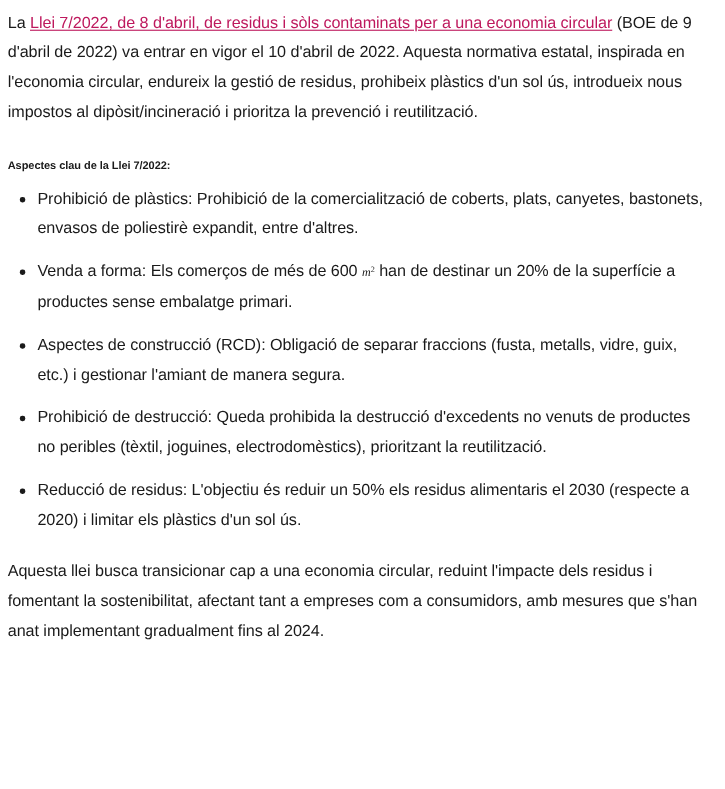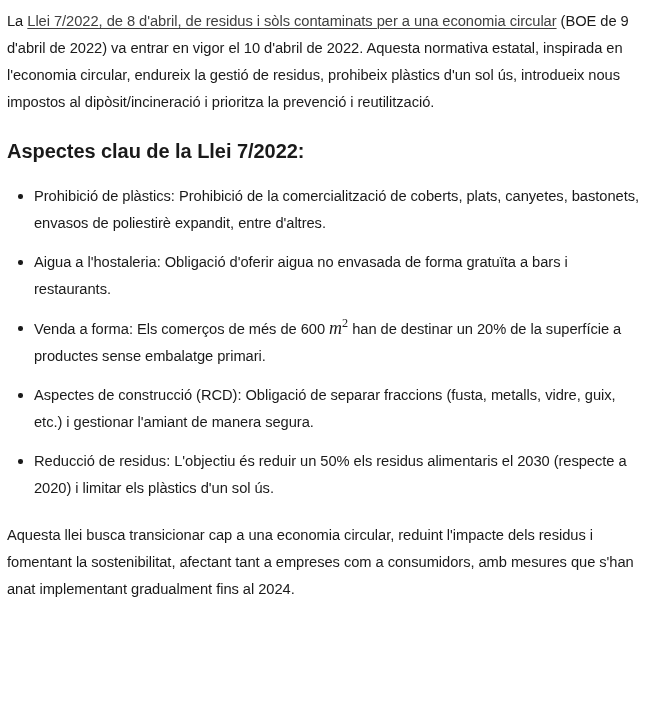--- a/index.html
+++ b/index.html
@@ -35,7 +35,7 @@
     margin-top: 0;
   }
   a.law-link {
-    color: #404040;
+    color: #be185d;
     text-decoration: underline;
     text-underline-offset: 2px;
     text-decoration-thickness: 1px;

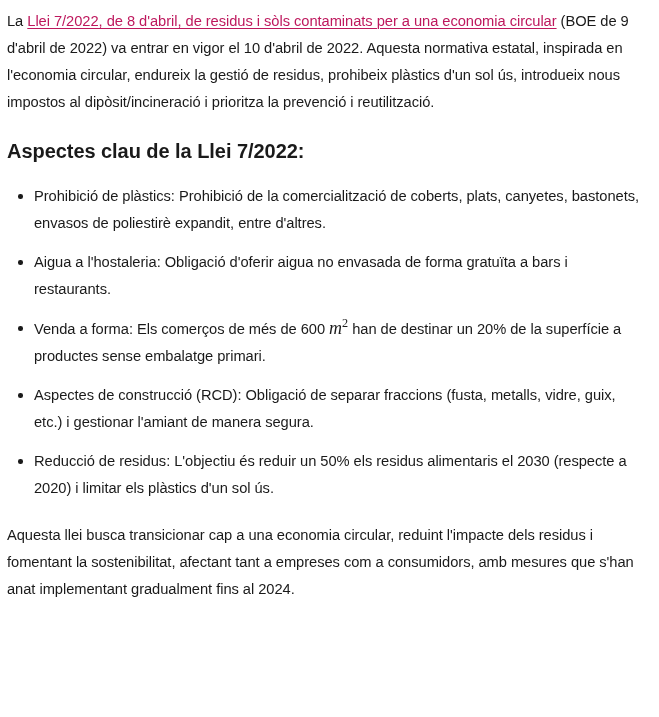--- a/index.html
+++ b/index.html
@@ -41,8 +41,8 @@
     text-decoration-thickness: 1px;
   }
   h3.section-heading {
-    margin: 0 0 18px 0;
-    font-size: 20px;
+    margin: 0 0 3px 0;
+    font-size: 10px;
     line-height: 27px;
     font-weight: bold;
     letter-spacing: -0.05px;

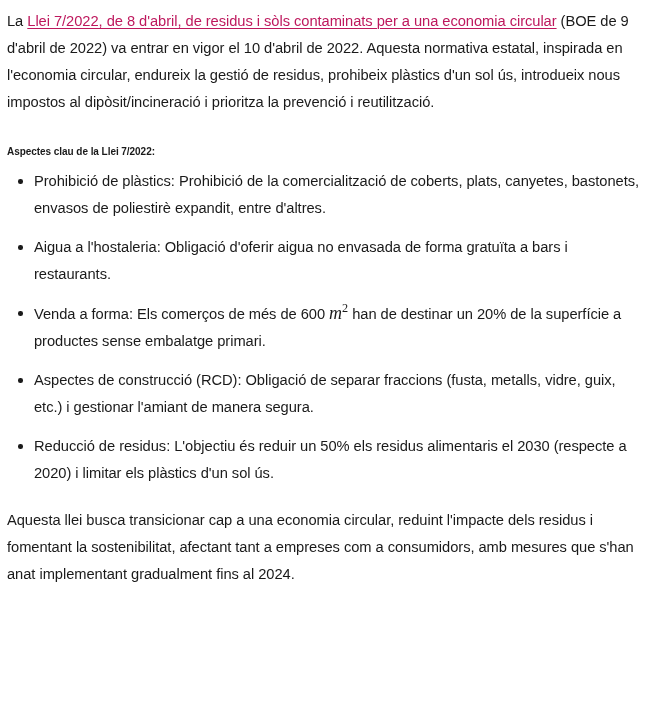--- a/index.html
+++ b/index.html
@@ -103,9 +103,6 @@
     </li>
 
 
-    <li>
-      <span class="bullet-marker"></span><span class="item-term">Aigua a l'hostaleria:</span><span> Obligació d'oferir aigua no envasada de forma gratuïta a bars i restaurants.</span>
-    </li>
 
     <li>
       <span class="bullet-marker"></span><span class="item-term">Venda a forma:</span><span> Els comerços de més de 600 </span><span class="math-unit"><span>m</span><sup>2</sup></span><span> han de destinar un 20% de la superfície a productes sense embalatge primari.</span>

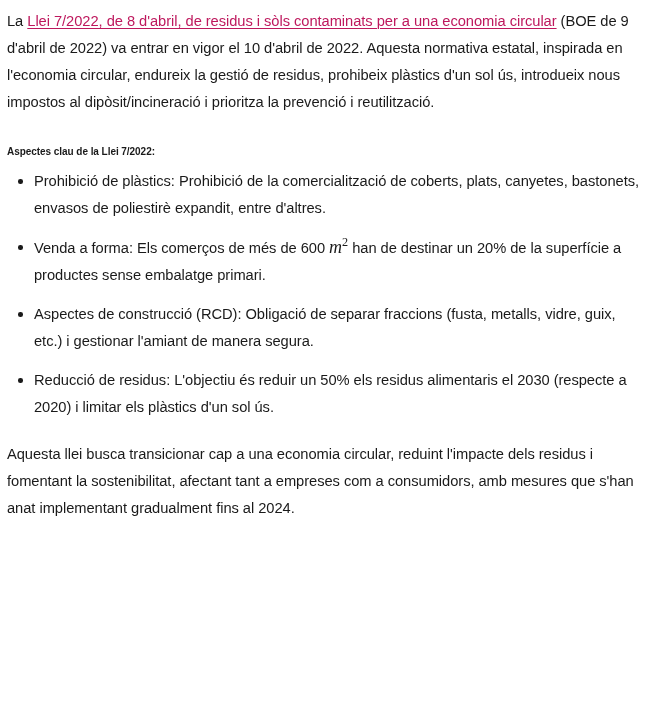--- a/index.html
+++ b/index.html
@@ -78,7 +78,7 @@
   .math-unit {
     font-family: "Liberation Serif", serif;
     font-style: italic;
-    font-size: 18px;
+    font-size: 11px;
   }
   .math-unit sup {
     font-size: 0.68em;

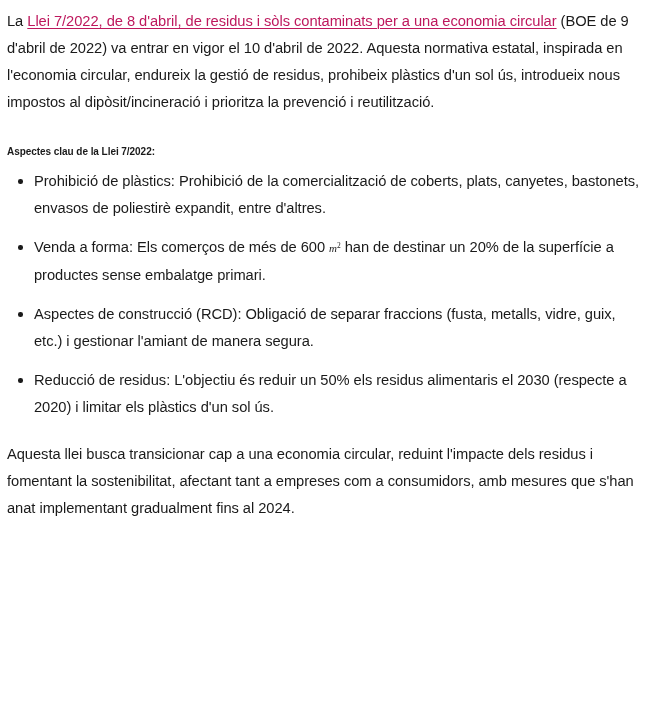--- a/index.html
+++ b/index.html
@@ -112,6 +112,9 @@
       <span class="bullet-marker"></span><span class="item-term">Aspectes de construcció (RCD):</span><span> Obligació de separar fraccions (fusta, metalls, vidre, guix, etc.) i gestionar l'amiant de manera segura.</span>
     </li>
 
+    <li>
+      <span class="bullet-marker"></span><span class="item-term">Prohibició de destrucció:</span><span> Queda prohibida la destrucció d'excedents no venuts de productes no peribles (tèxtil, joguines, electrodomèstics), prioritzant la reutilització.</span>
+    </li>
 
     <li>
       <span class="bullet-marker"></span><span class="item-term">Reducció de residus:</span><span> L'objectiu és reduir un 50% els residus alimentaris el 2030 (respecte a 2020) i limitar els plàstics d'un sol ús.</span>

